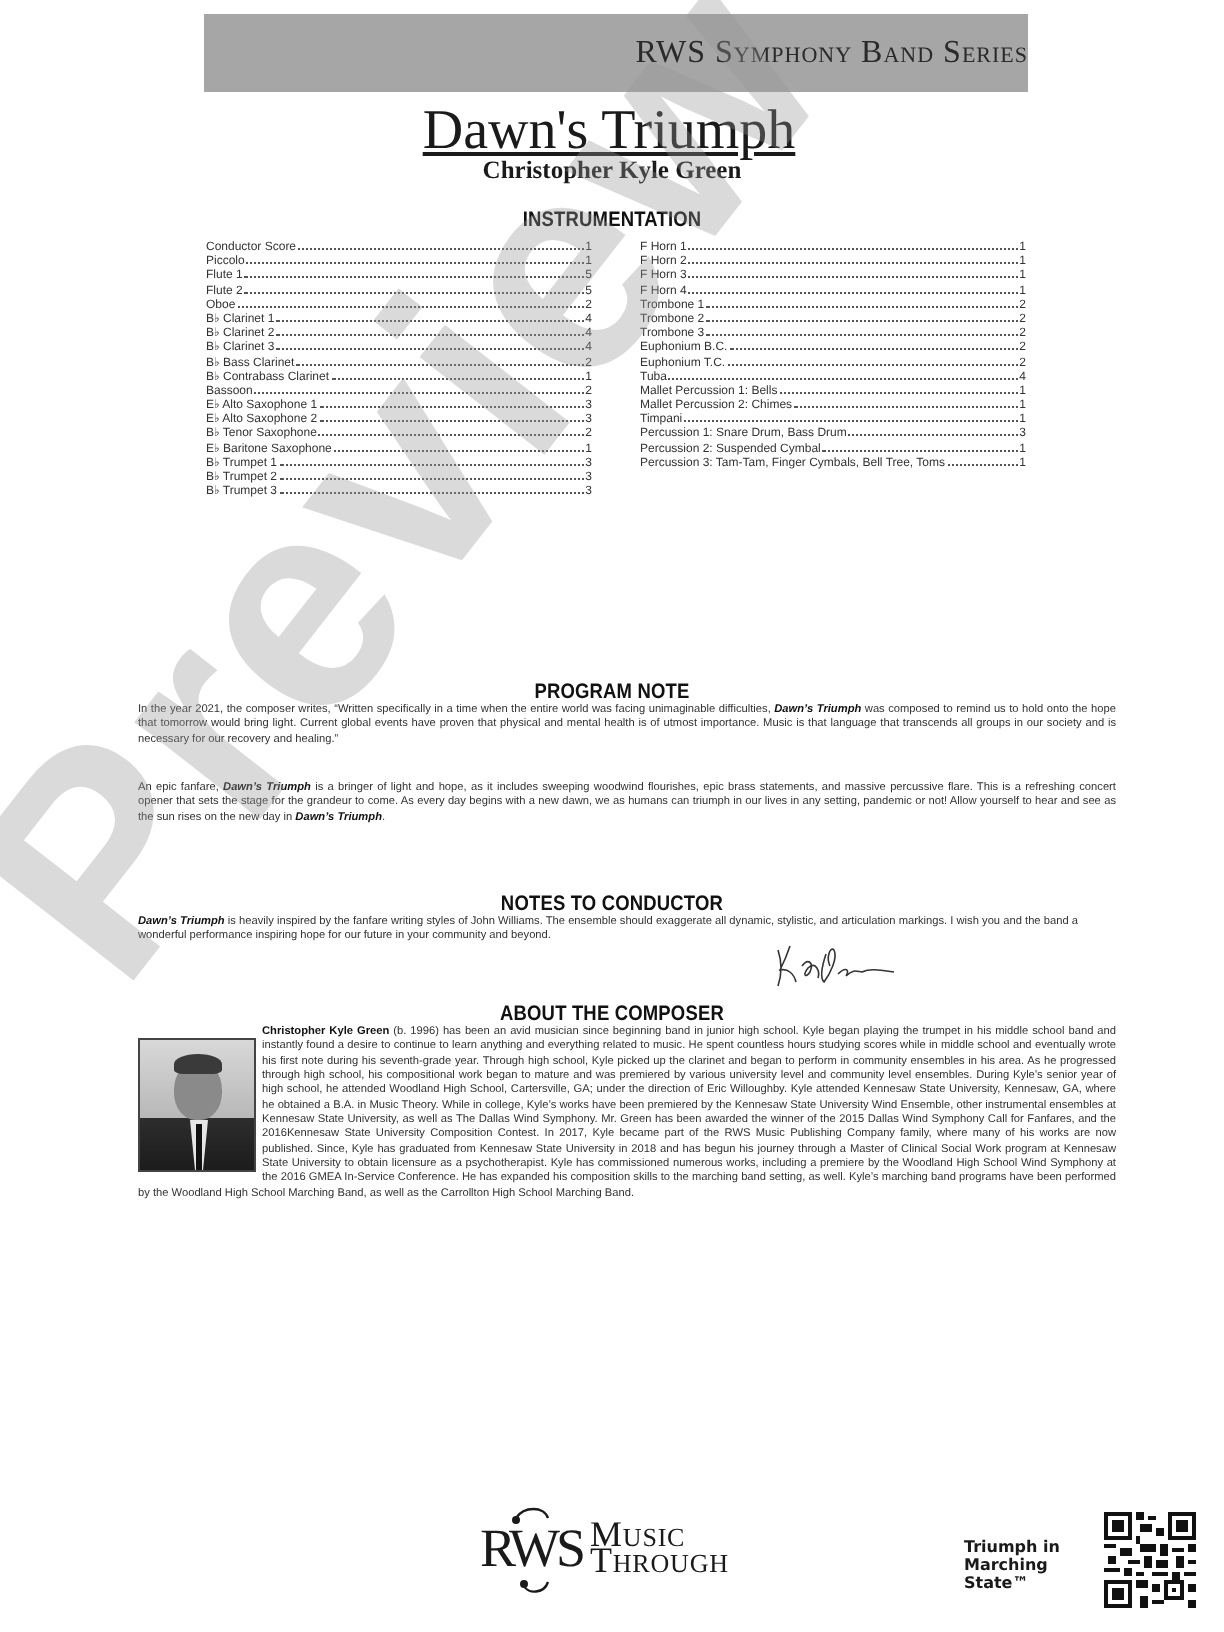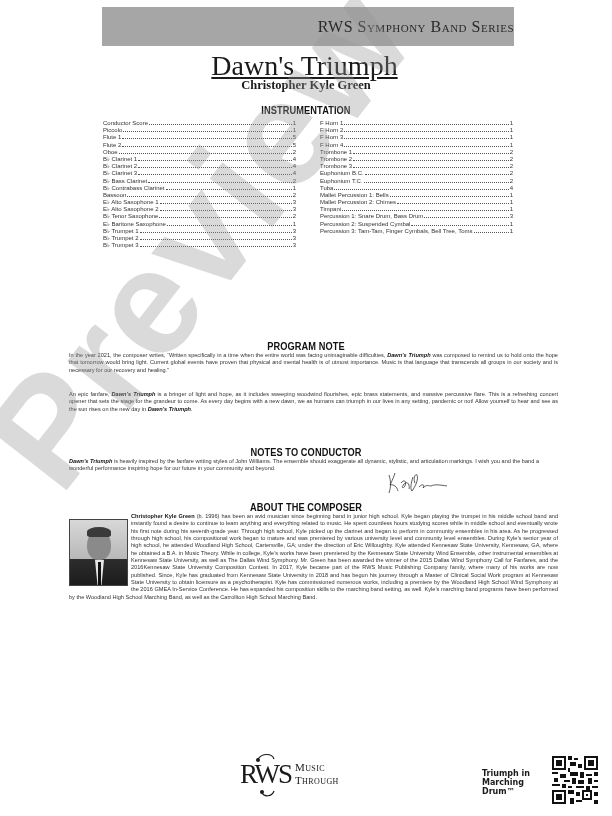--- a/index.html
+++ b/index.html
@@ -80,7 +80,7 @@
   .logo-swirl { position: absolute; left: 4px; top: 0; }
   .logo-text {
     position: absolute; left: 55px; top: 8px; font-family: "Liberation Serif", serif;
-    font-size: 11px; line-height: 13px; color: #1a1a1a; font-variant: small-caps; letter-spacing: 0.4px;
+    font-size: 18px; line-height: 13px; color: #1a1a1a; font-variant: small-caps; letter-spacing: 0.4px;
   }
 
   .mm-cta {

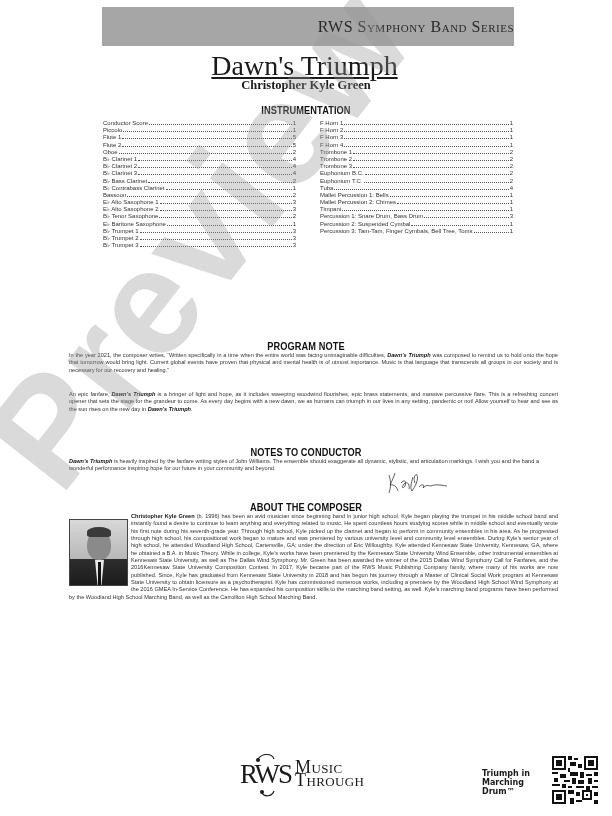--- a/index.html
+++ b/index.html
@@ -330,7 +330,7 @@
 <div class="mm-cta">
   <div>Triumph in</div>
   <div>Marching</div>
-  <div>Drum™</div>
+  <div>State™</div>
 </div>
 
 <svg class="qr" viewBox="0 0 23 24" shape-rendering="crispEdges">

